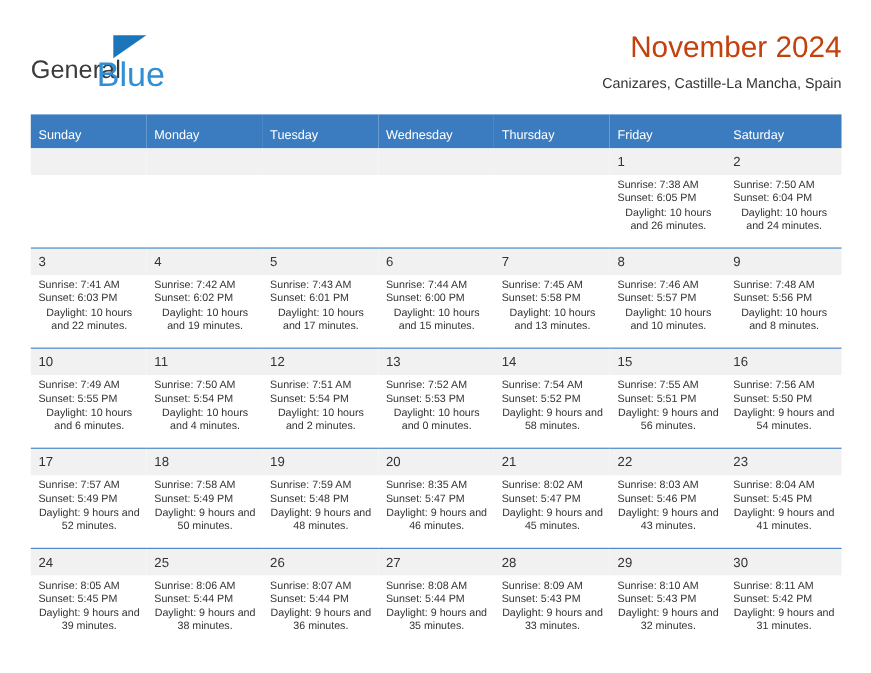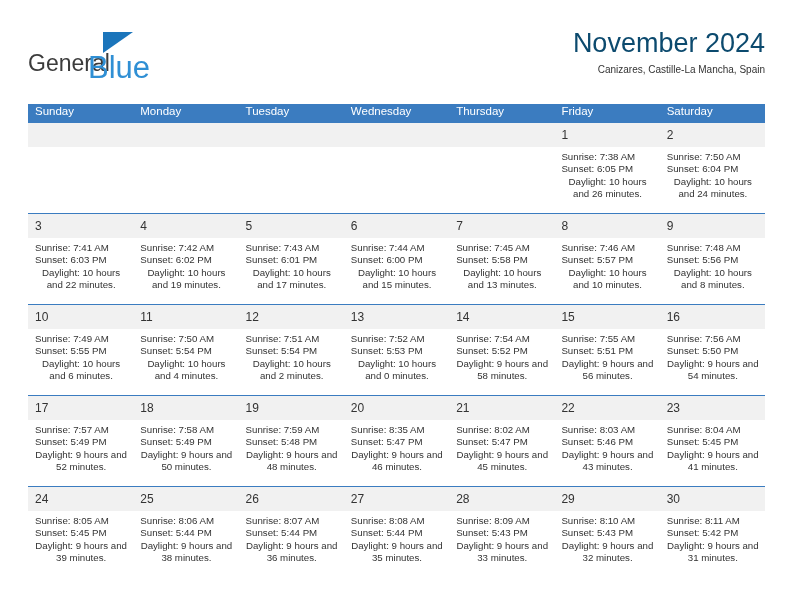--- a/index.html
+++ b/index.html
@@ -74,7 +74,7 @@
   }
   .cal-title {
     font-size: 27px;
-    color: #0c4a6e;
+    color: #c2410c;
     line-height: 34px;
     white-space: nowrap;
   }

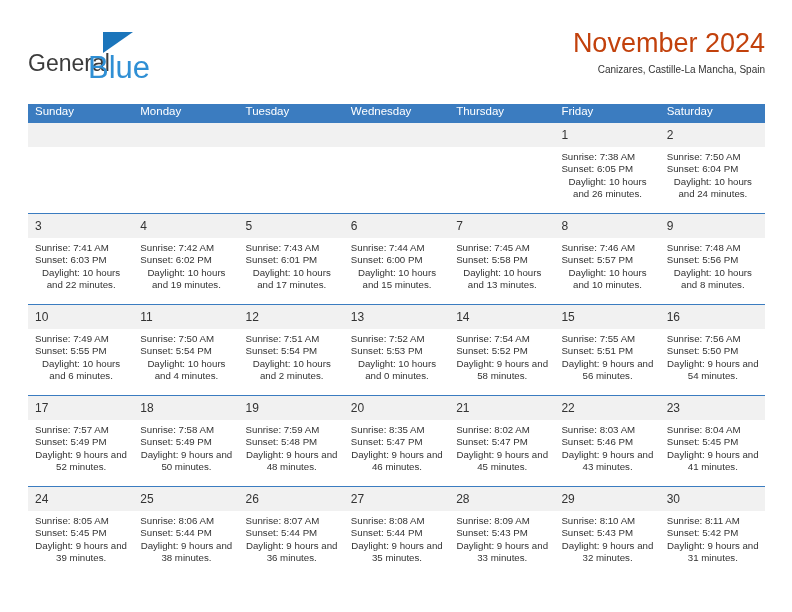--- a/index.html
+++ b/index.html
@@ -79,9 +79,10 @@
     white-space: nowrap;
   }
   .cal-subtitle {
-    font-size: 10px;
+    font-size: 13px;
     color: #333333;
     line-height: 20px;
+    margin-top: 6px;
     white-space: nowrap;
   }
 

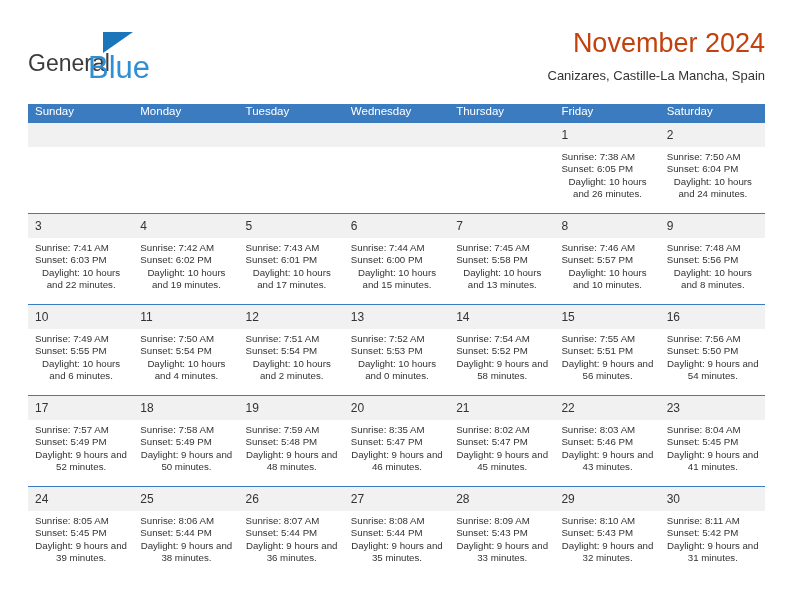--- a/index.html
+++ b/index.html
@@ -103,7 +103,7 @@
     font-size: 11.5px;
     font-weight: normal;
     text-align: left;
-    padding: 1px 0 5px 7px;
+    padding: 13px 0 5px 7px;
     height: 13px;
     line-height: 13px;
     border: 0;

